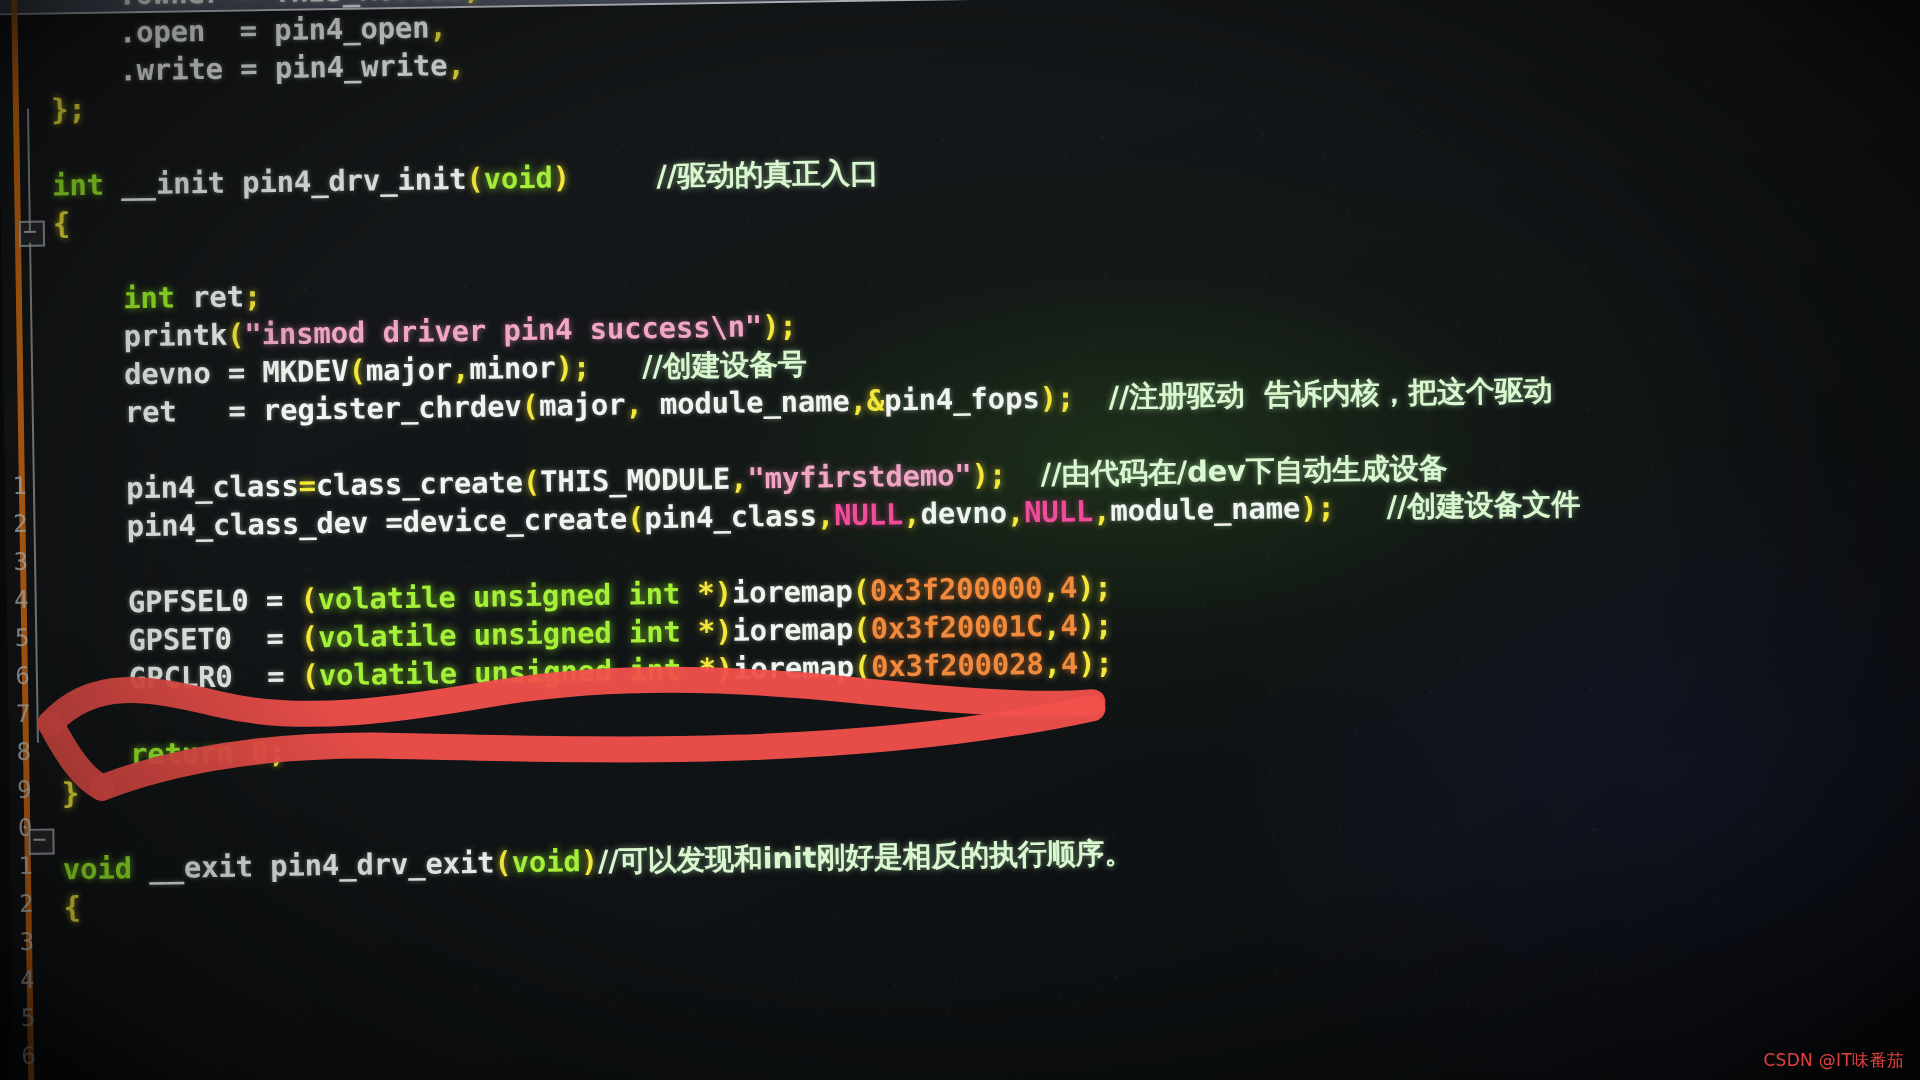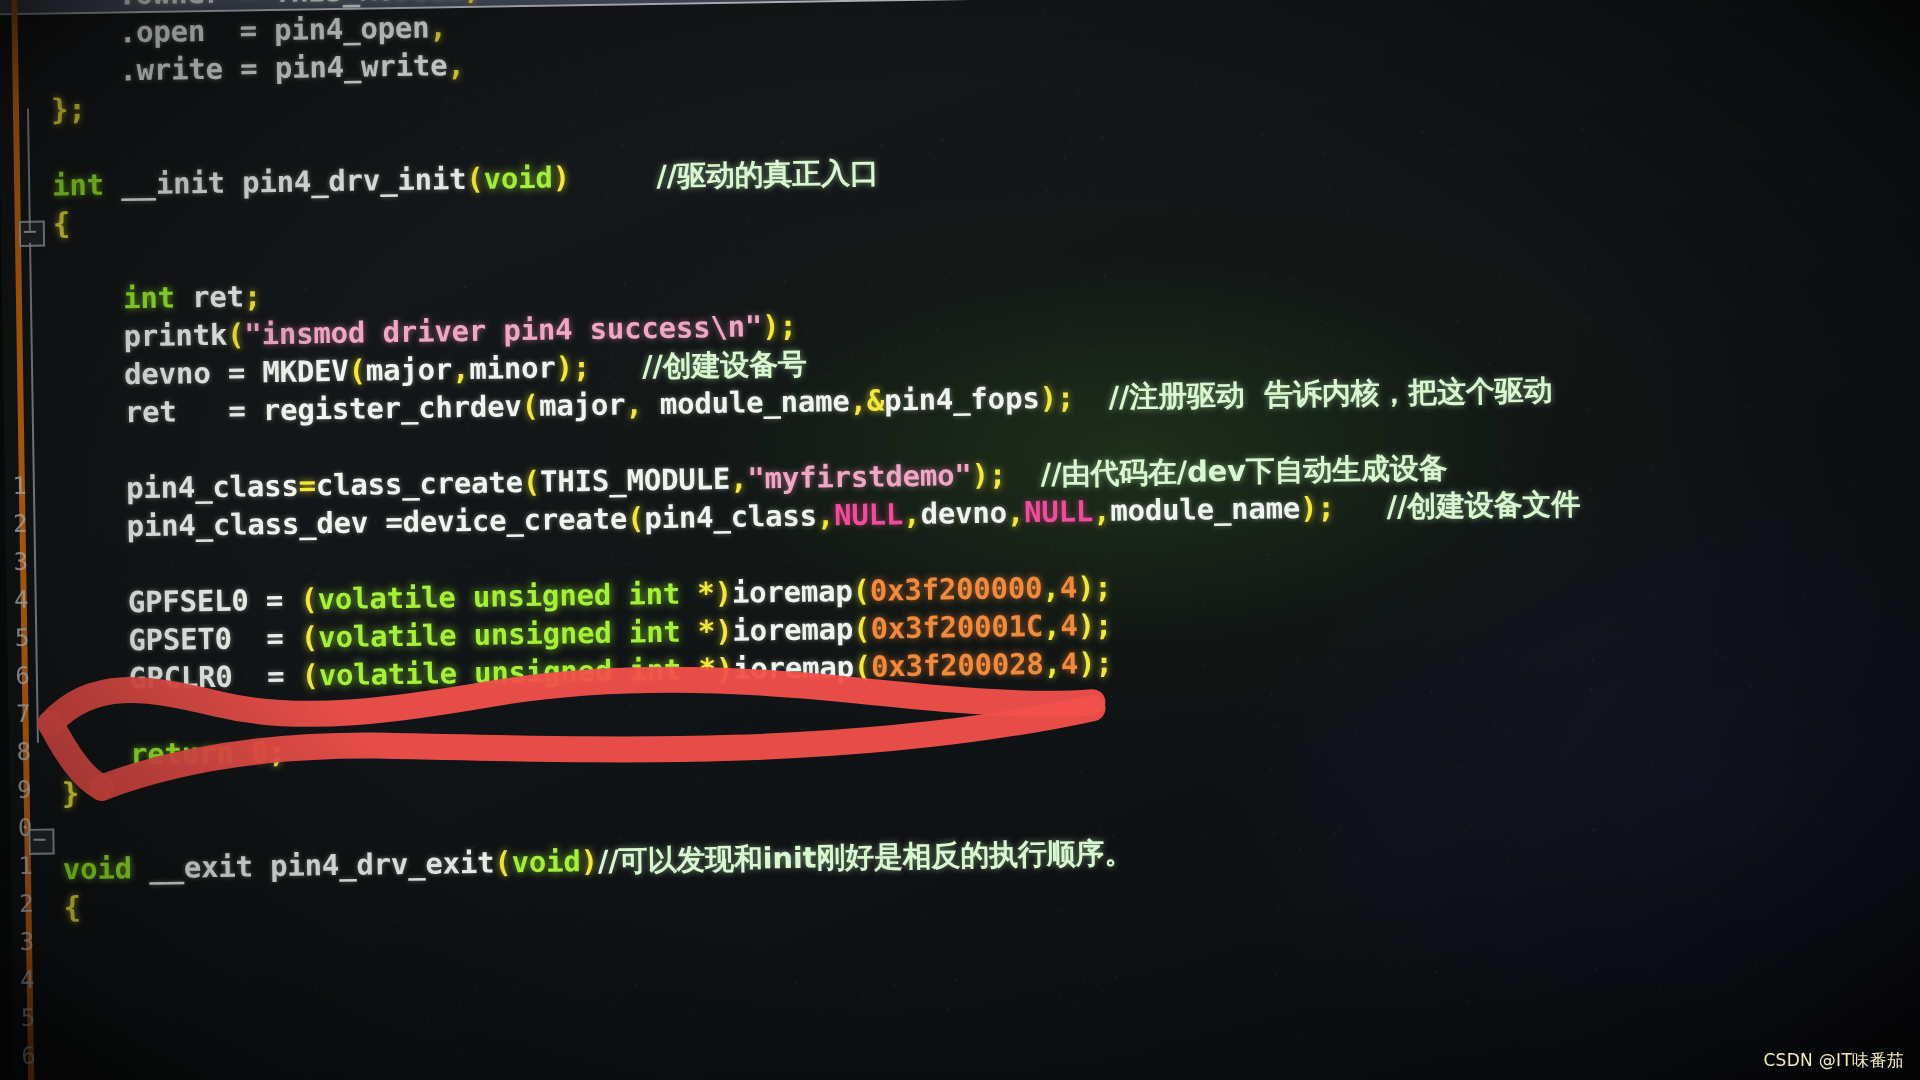--- a/index.html
+++ b/index.html
@@ -93,7 +93,7 @@
   .watermark{
     position:absolute;right:16px;bottom:8px;
     font-family:"DejaVu Sans",sans-serif;font-size:17px;
-    color:#fef9c3;opacity:.95;letter-spacing:.3px;
+    color:#ef4444;opacity:.95;letter-spacing:.3px;
   }
 </style>
 </head>

